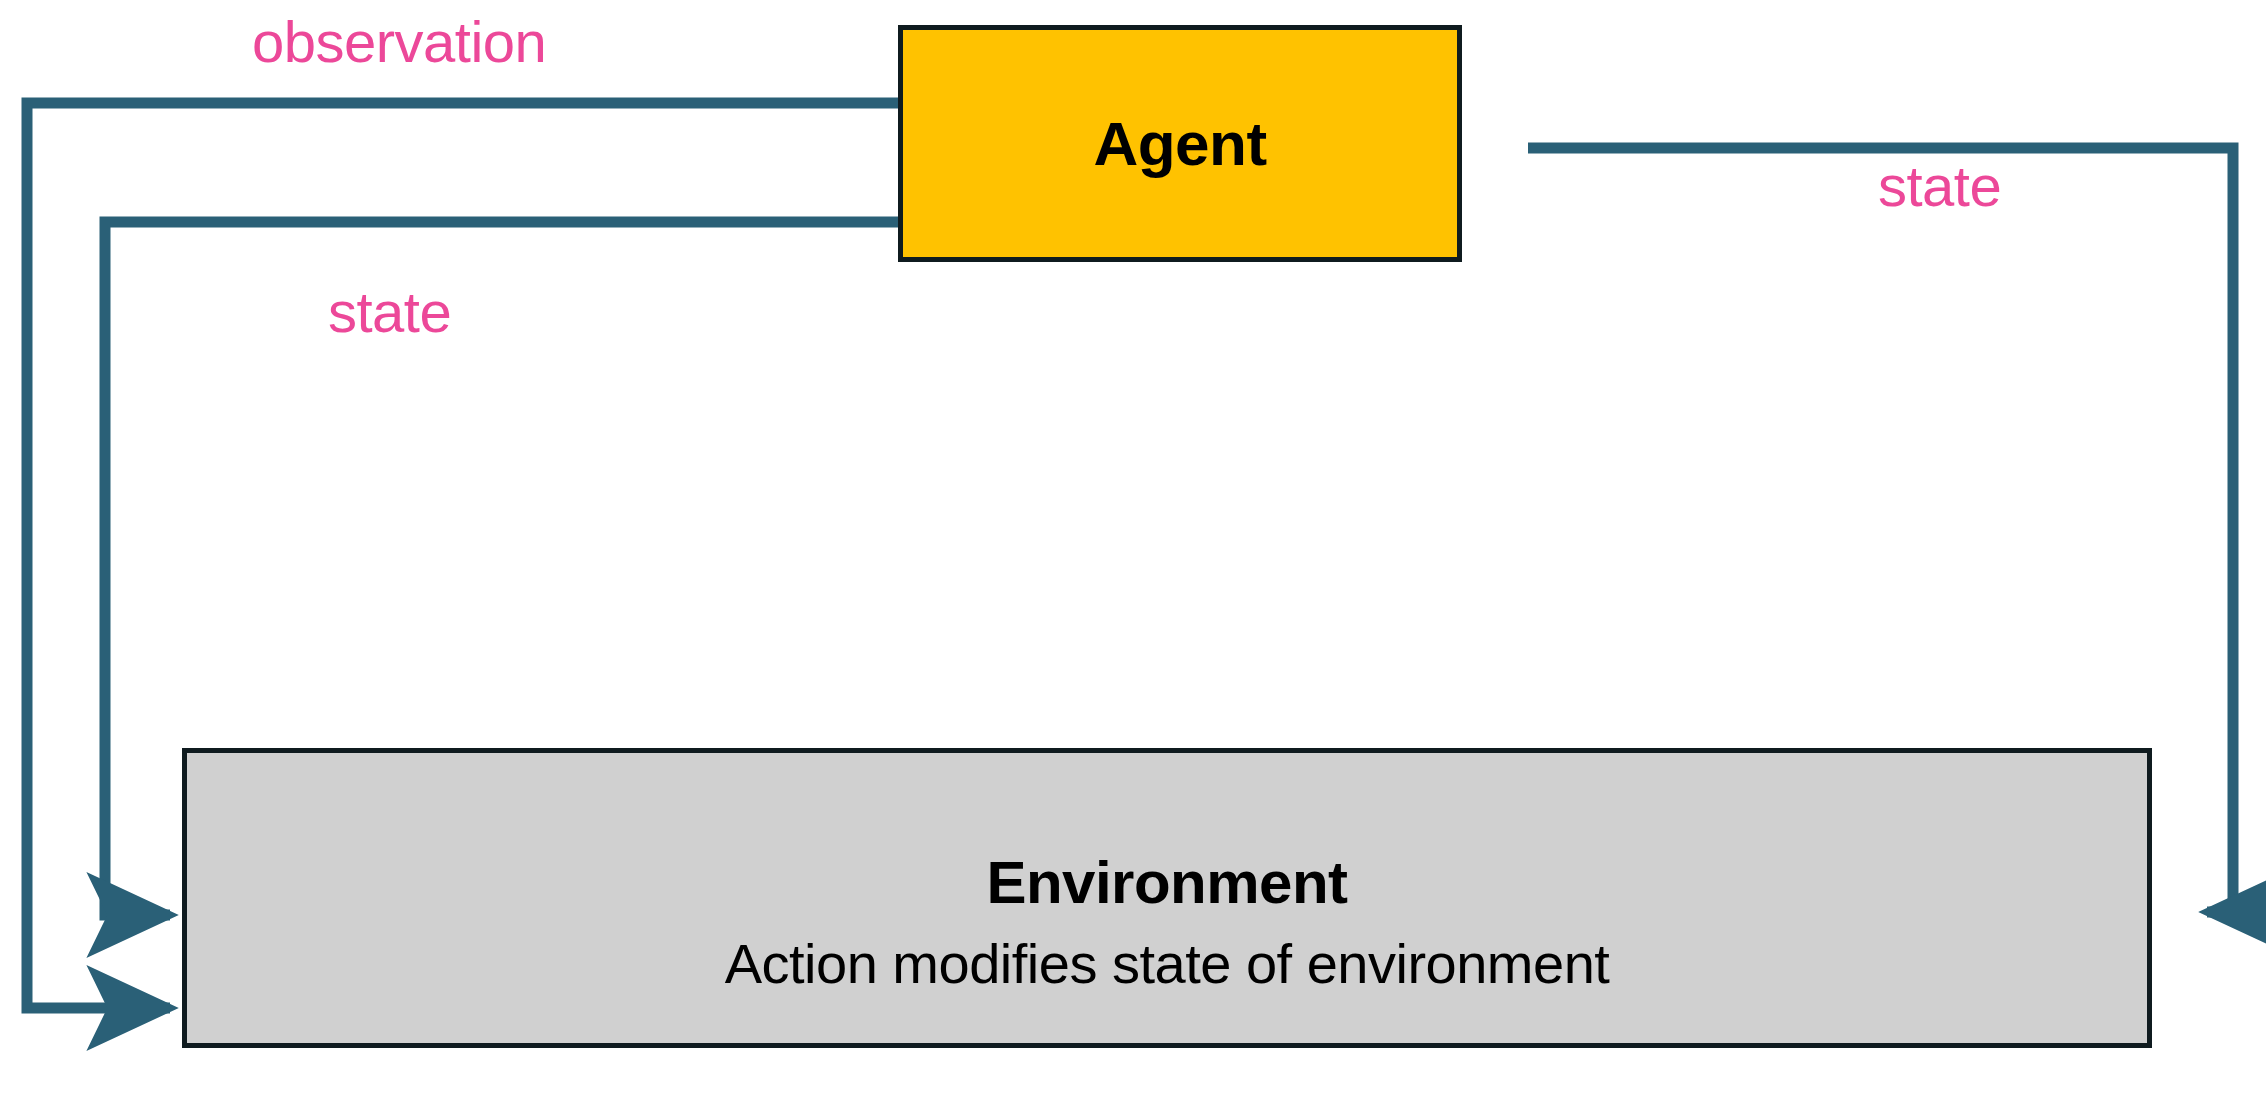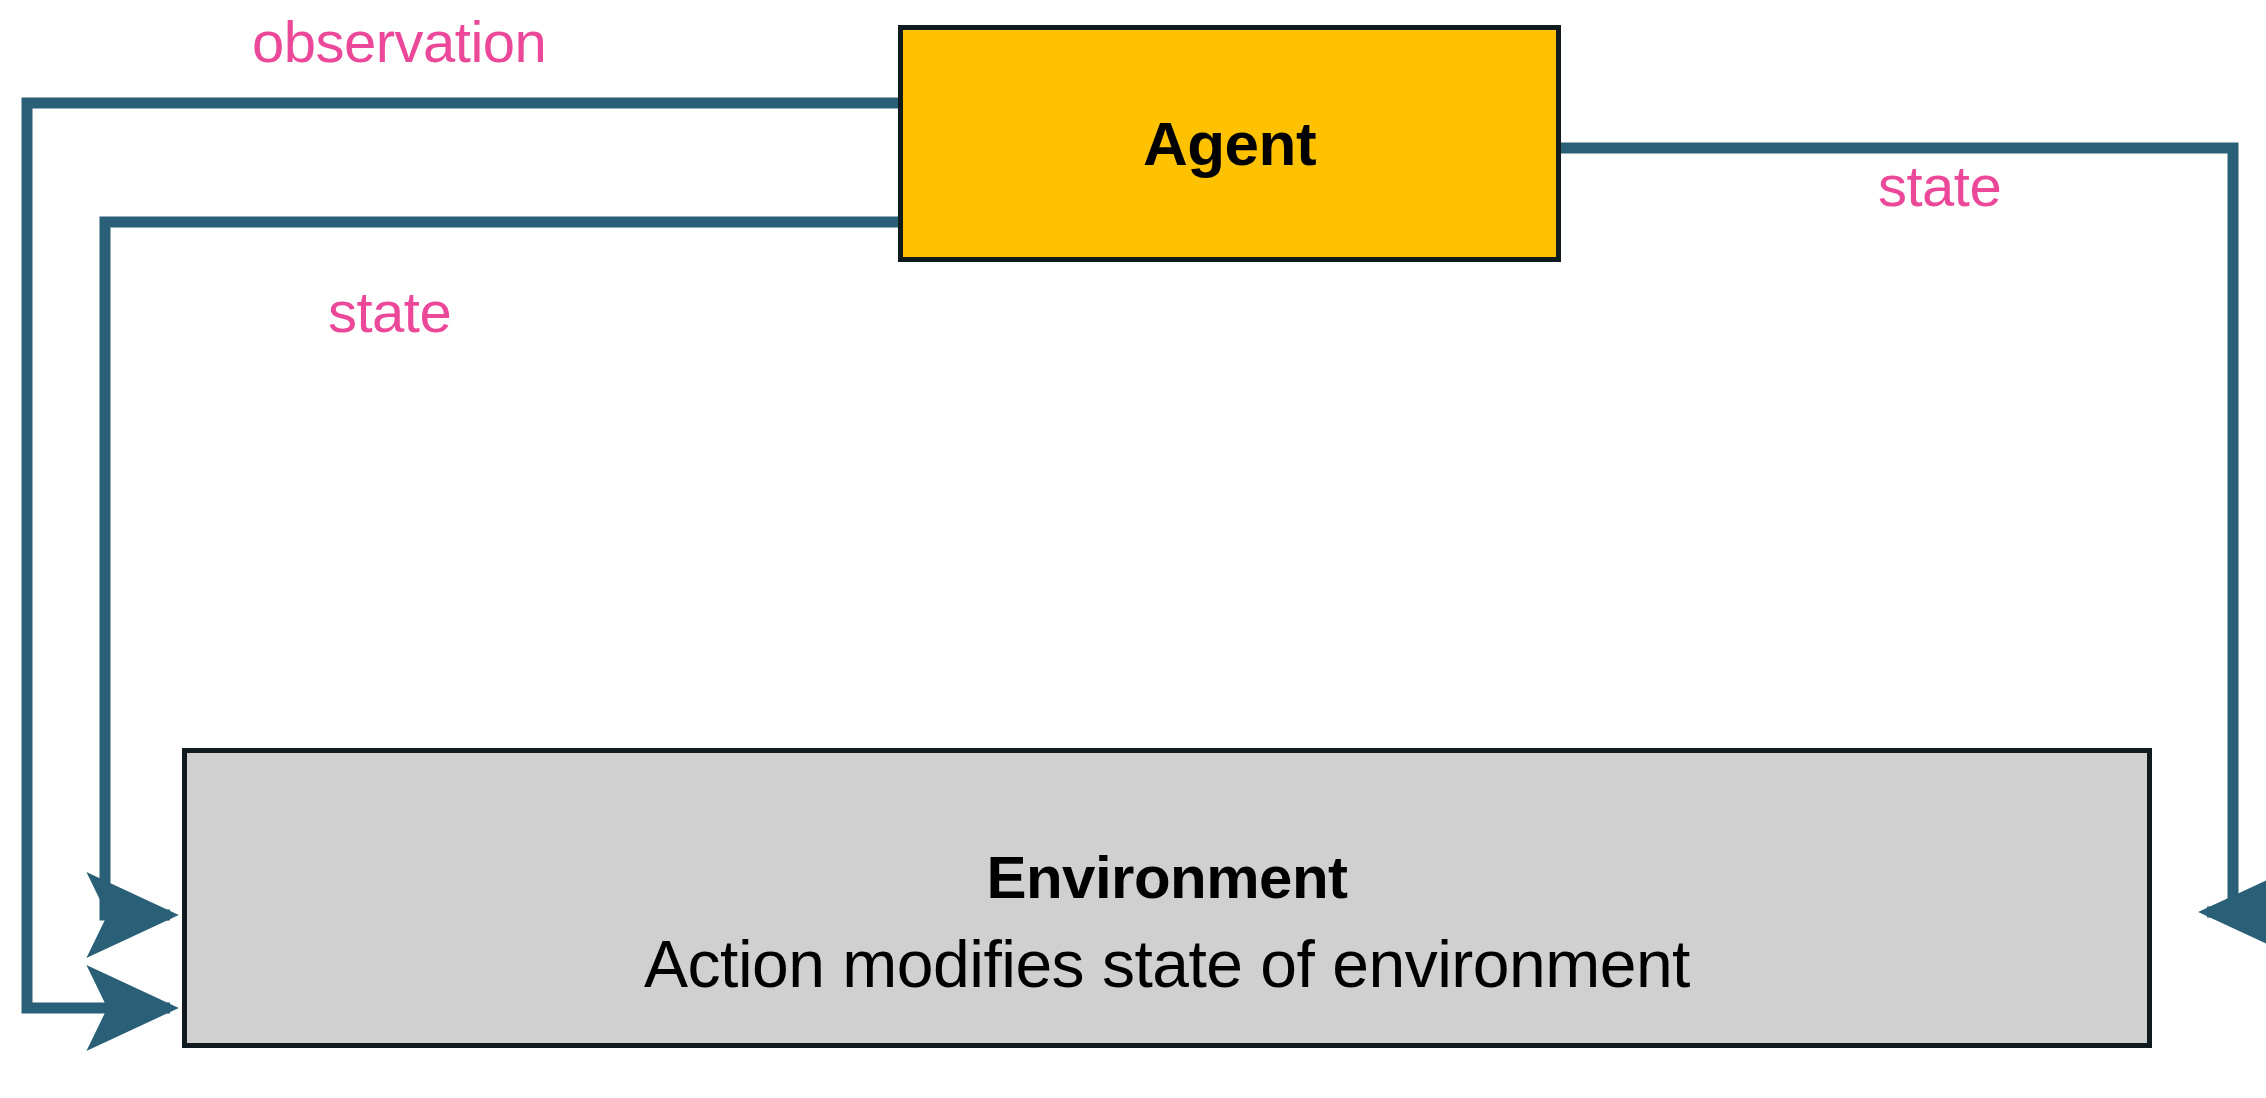--- a/index.html
+++ b/index.html
@@ -35,7 +35,7 @@
   #agent-node {
     left: 898px;
     top: 25px;
-    width: 663px;
+    width: 564px;
     height: 237px;
     background: #FFC200;
     border: 5px solid #0f1b1f;

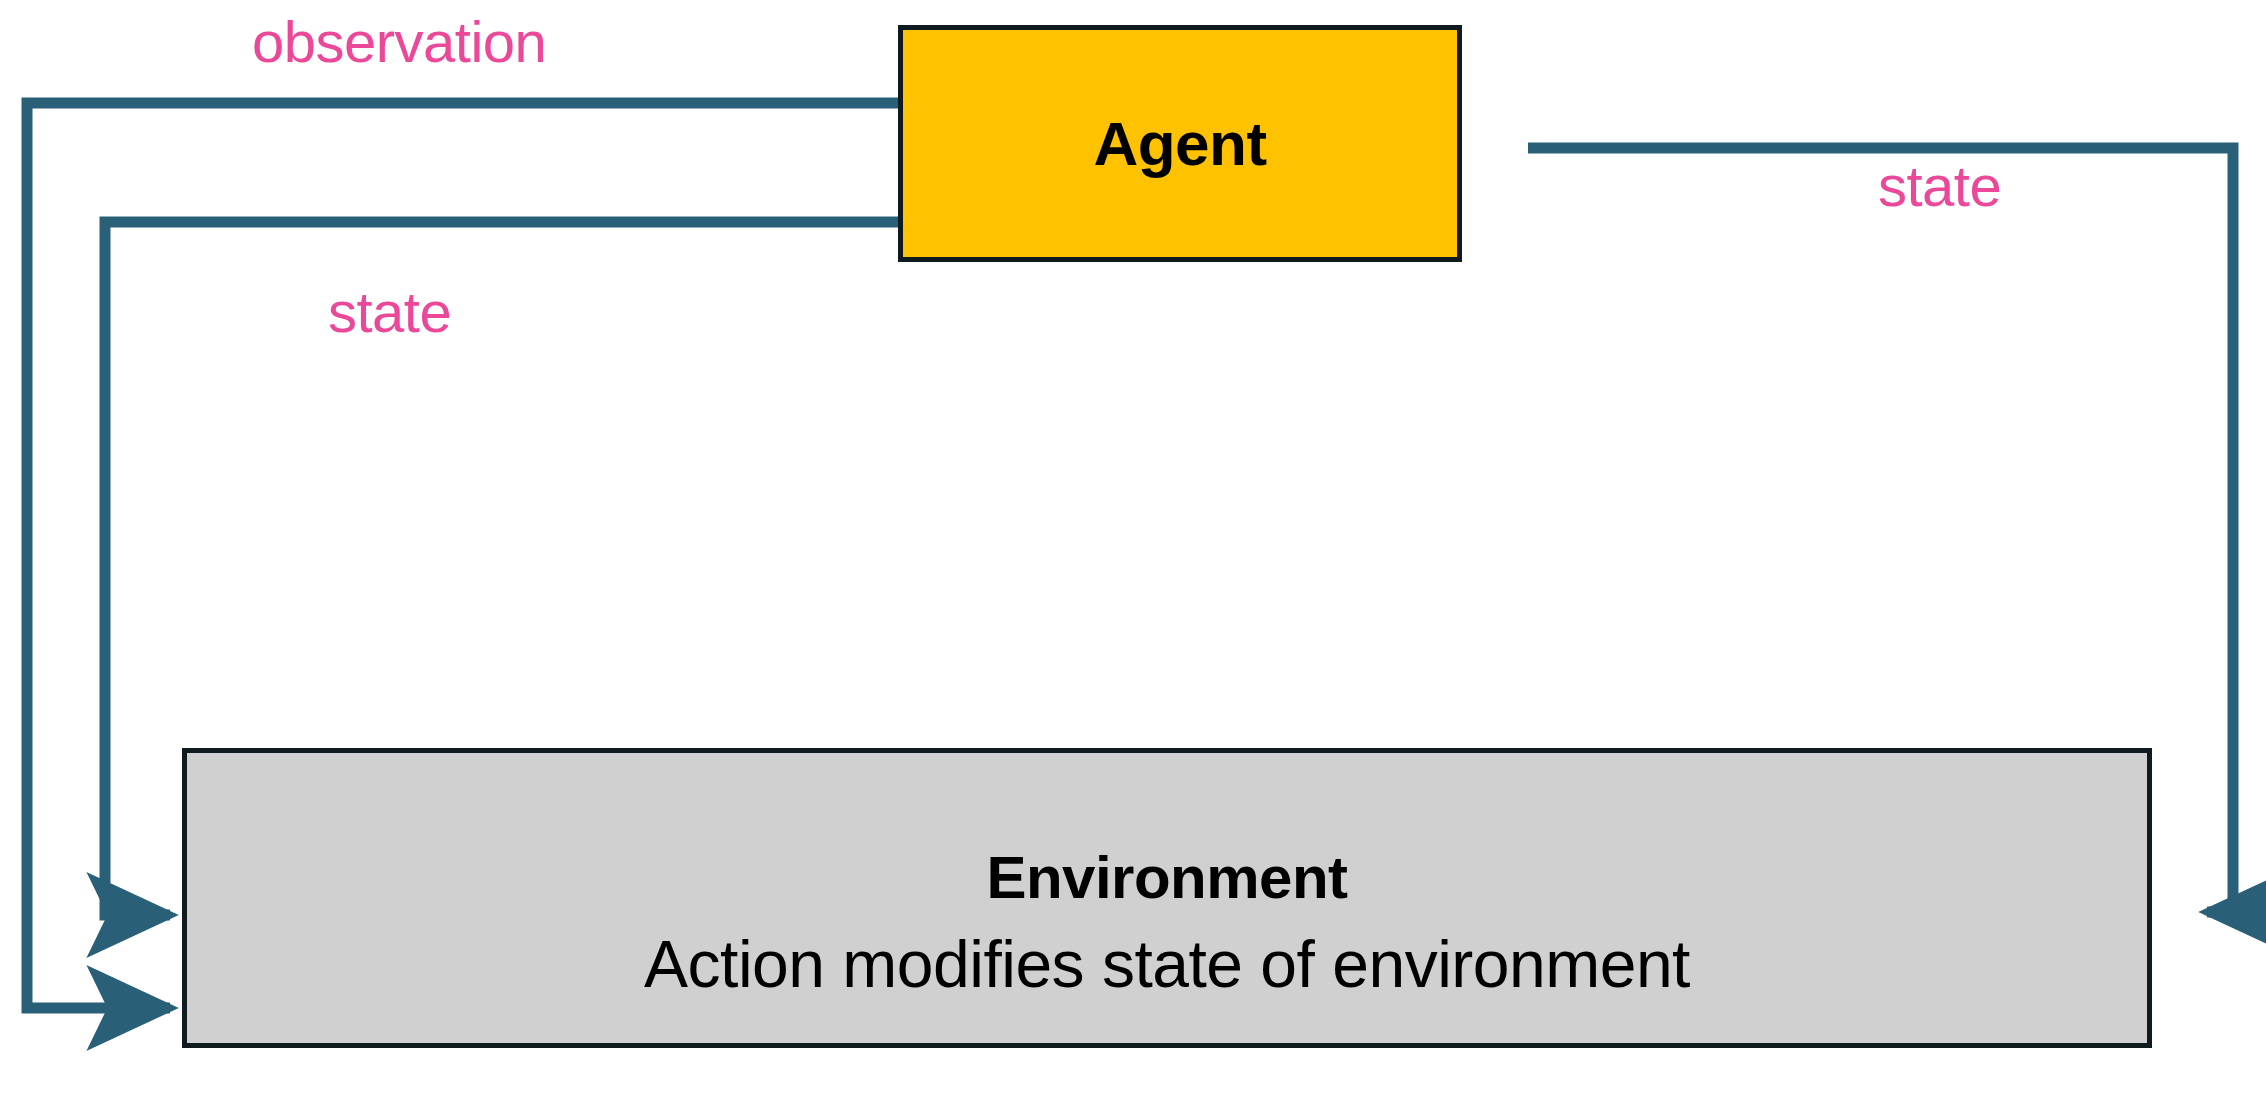--- a/index.html
+++ b/index.html
@@ -61,7 +61,7 @@
     margin-top: 48px;
   }
   .node-subtitle {
-    font-size: 66px;
+    font-size: 56px;
     color: #000000;
     font-weight: normal;
     margin-top: 14px;

